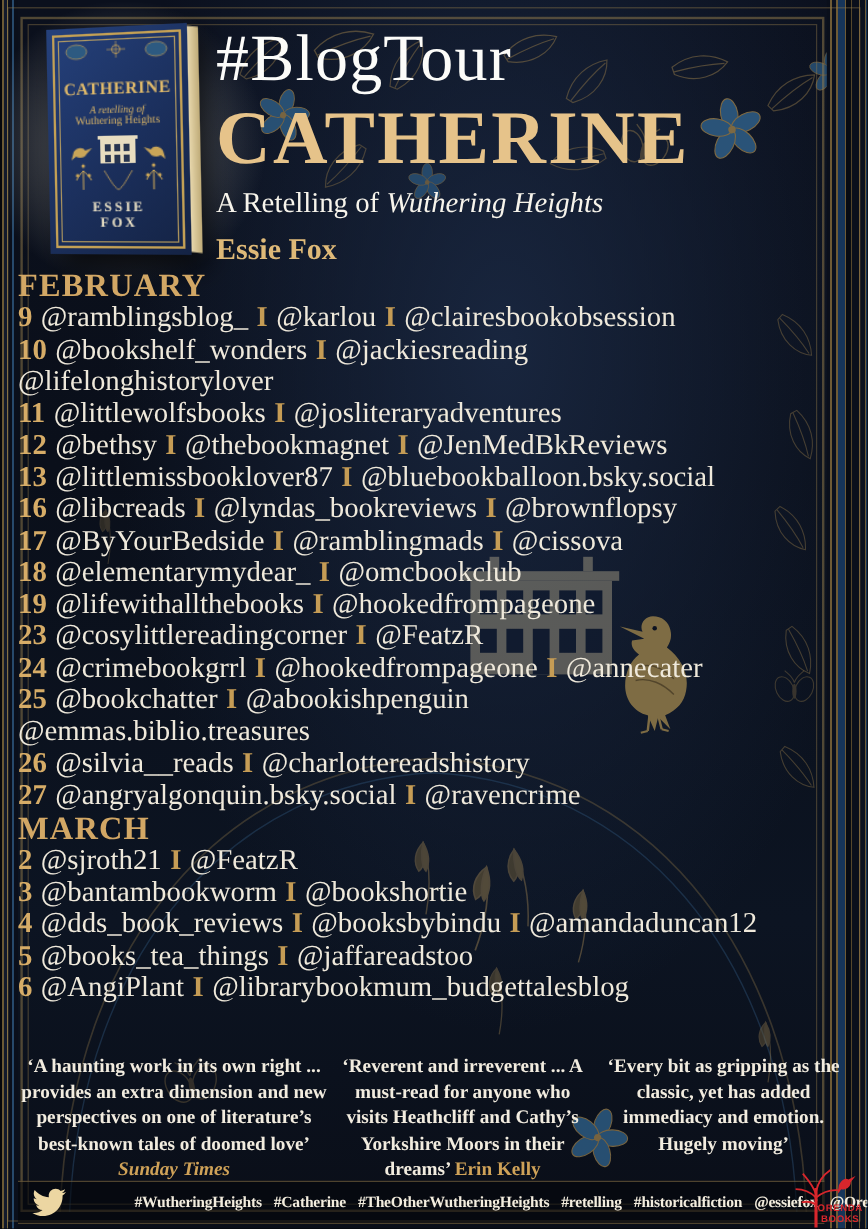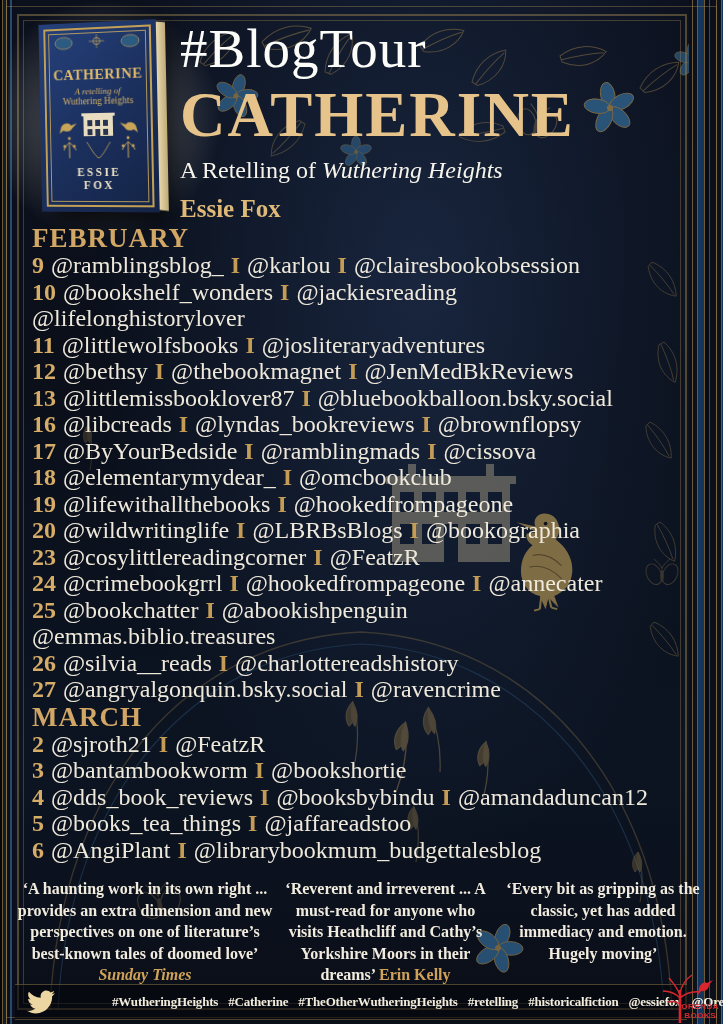--- a/index.html
+++ b/index.html
@@ -46,7 +46,7 @@
   .author{font-size:25px;line-height:28px;font-weight:bold;color:#deb978;margin-top:8px;}
 
   
-  .schedule{position:absolute;top:224px;left:32px;right:6px;}
+  .schedule{position:absolute;top:224px;left:15px;right:6px;}
   .month{font-size:27px;font-weight:bold;color:#d2a765;letter-spacing:1px;line-height:28px;}
   .sched-line{font-size:24px;line-height:26.5px;color:#efe9db;white-space:nowrap;}
   .date{font-weight:bold;color:#d6ac67;margin-right:7px;}

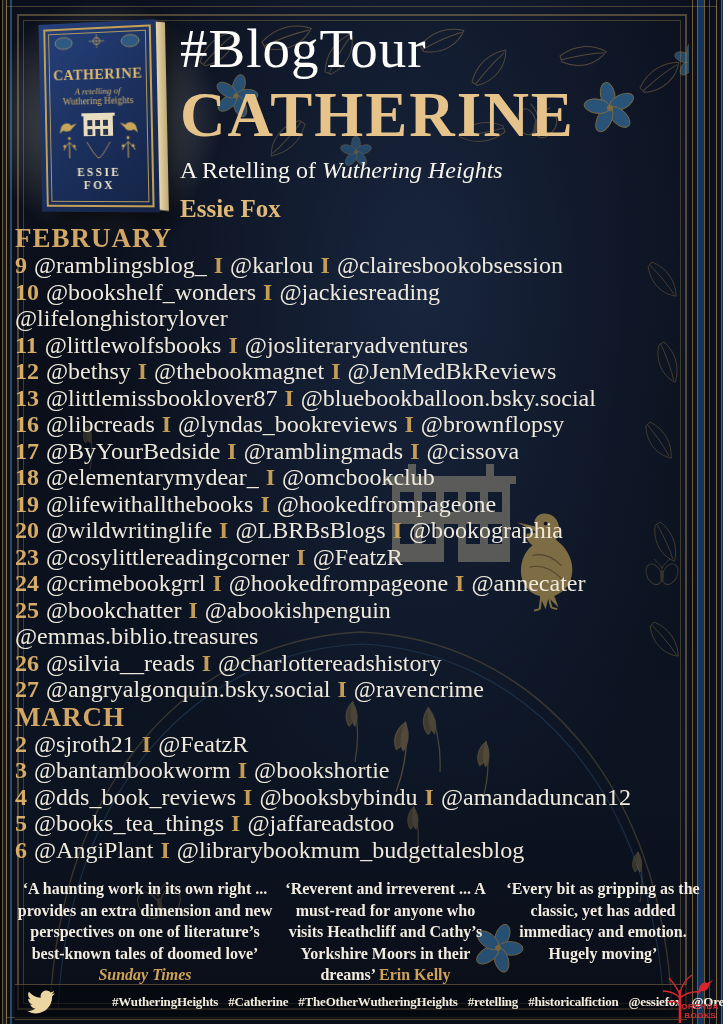--- a/index.html
+++ b/index.html
@@ -238,7 +238,6 @@
       <div class="sched-line"><span class="date">17</span><span class="handle">@ByYourBedside</span><span class="sep">I</span><span class="handle">@ramblingmads</span><span class="sep">I</span><span class="handle">@cissova</span></div>
       <div class="sched-line"><span class="date">18</span><span class="handle">@elementarymydear_</span><span class="sep">I</span><span class="handle">@omcbookclub</span></div>
       <div class="sched-line"><span class="date">19</span><span class="handle">@lifewithallthebooks</span><span class="sep">I</span><span class="handle">@hookedfrompageone</span></div>
-      <div class="sched-line"><span class="date">20</span><span class="handle">@wildwritinglife</span><span class="sep">I</span><span class="handle">@LBRBsBlogs</span><span class="sep">I</span><span class="handle">@bookographia</span></div>
       <div class="sched-line"><span class="date">23</span><span class="handle">@cosylittlereadingcorner</span><span class="sep">I</span><span class="handle">@FeatzR</span></div>
       <div class="sched-line"><span class="date">24</span><span class="handle">@crimebookgrrl</span><span class="sep">I</span><span class="handle">@hookedfrompageone</span><span class="sep">I</span><span class="handle">@annecater</span></div>
       <div class="sched-line"><span class="date">25</span><span class="handle">@bookchatter</span><span class="sep">I</span><span class="handle">@abookishpenguin</span></div>

